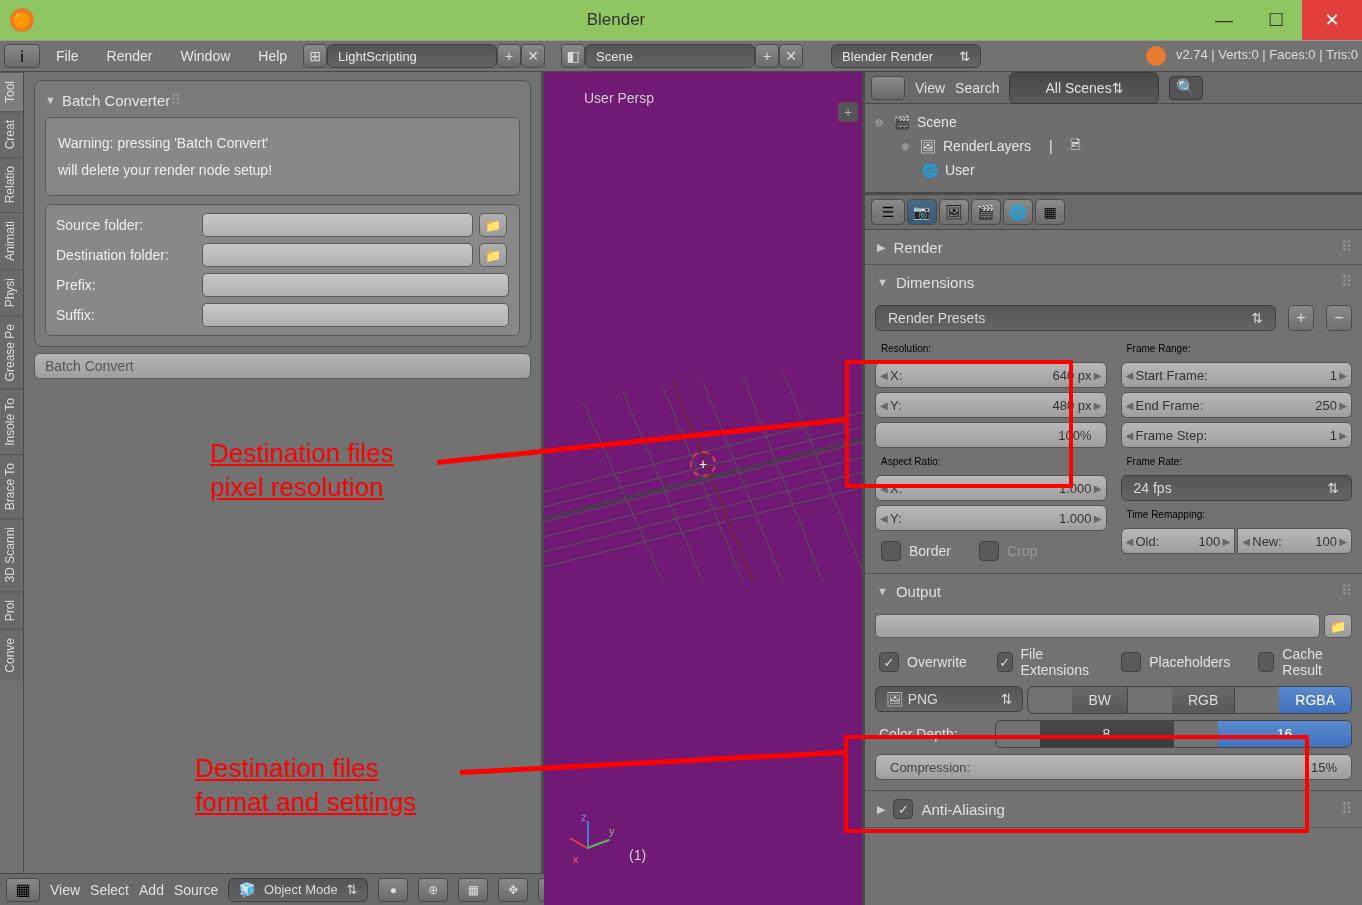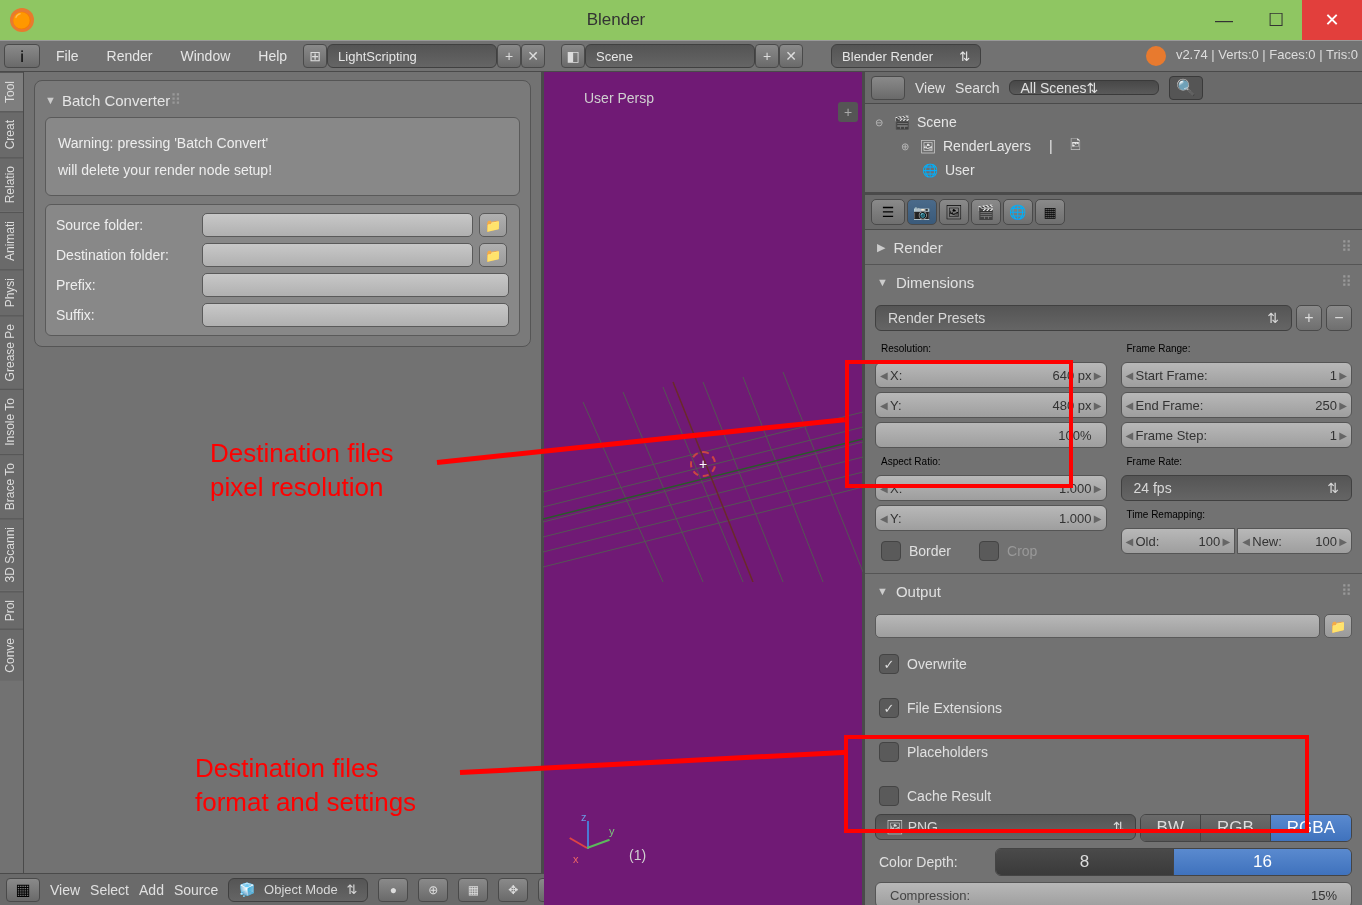--- a/index.html
+++ b/index.html
@@ -62,7 +62,7 @@
 .outliner-hdr { height: 32px; background: #6a6a6a; border-bottom: 1px solid #4a4a4a; display: flex; align-items: center; padding: 0 6px; gap: 10px; }
 .outliner-hdr .ibtn { width: 34px; height: 24px; background: linear-gradient(#8a8a8a,#6a6a6a); border: 1px solid #4a4a4a; border-radius: 4px; }
 .outliner-hdr span { color: #e0e0e0; font-size: 14px; cursor: pointer; }
-.outliner-hdr .dd { background: linear-gradient(#484848,#5a5a5a); border: 1px solid #3a3a3a; border-radius: 6px; height: 15px; width: 150px; display: flex; align-items: center; padding: 0 10px; color: #d8d8d8; font-size: 13px; justify-content: flex-start; }
+.outliner-hdr .dd { background: linear-gradient(#484848,#5a5a5a); border: 1px solid #3a3a3a; border-radius: 6px; height: 32px; width: 150px; display: flex; align-items: center; padding: 0 0; color: #d8d8d8; font-size: 13px; justify-content: center; }
 .outliner-hdr .search { width: 34px; height: 24px; background: #555; border: 1px solid #3a3a3a; border-radius: 4px; display: flex; align-items: center; justify-content: center; color: #bbb; }
 
 .outliner-tree { background: #6e6e6e; padding: 6px 10px 10px; border-bottom: 3px solid #4a4a4a; color: #e6e6e6; font-size: 14px; }

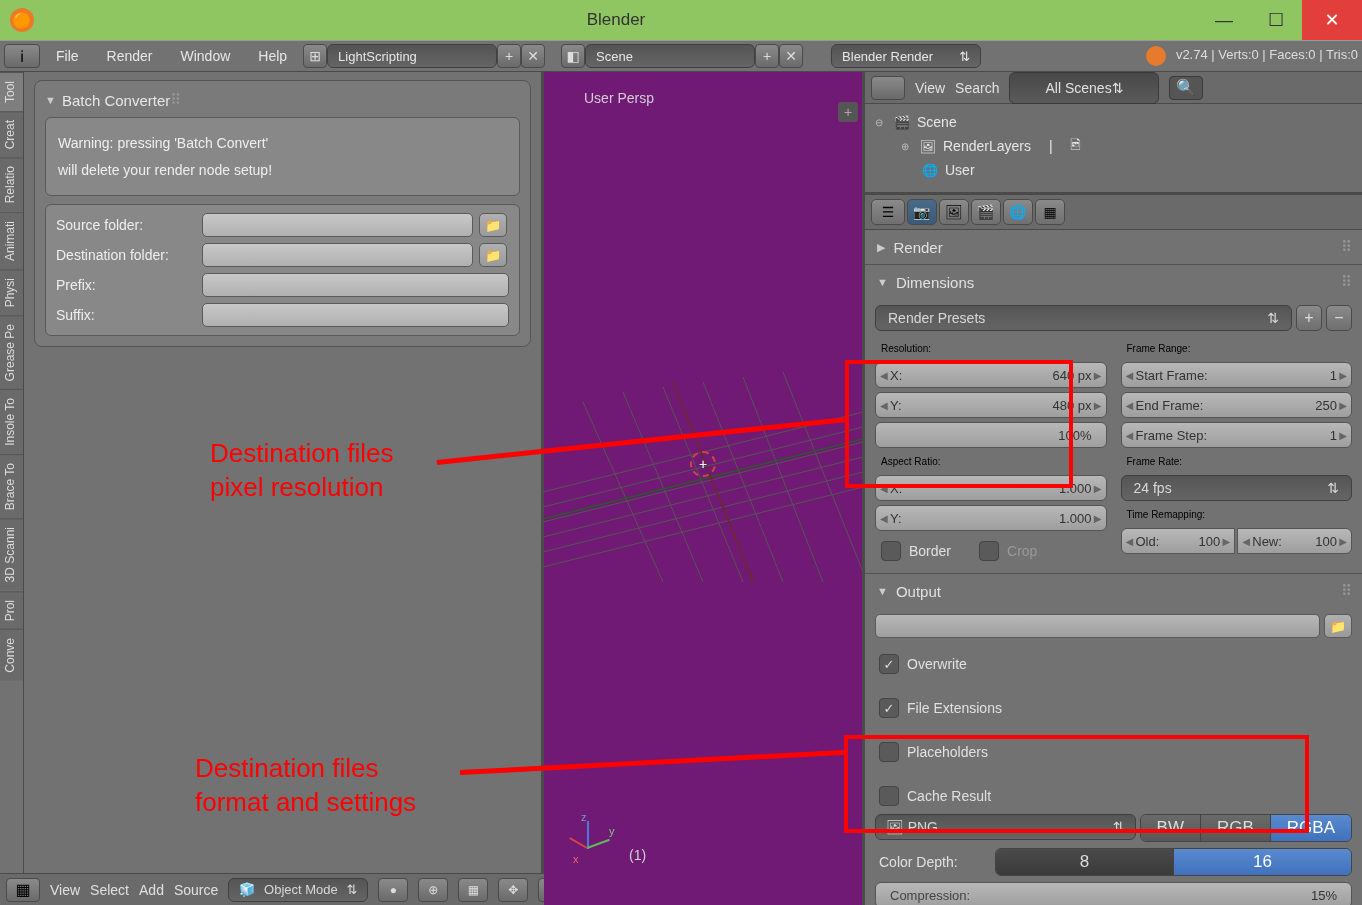--- a/index.html
+++ b/index.html
@@ -84,7 +84,7 @@
 .sec-head .drag { margin-left: auto; color: #999; letter-spacing: -2px; }
 .sec-content { padding: 6px 10px 10px; }
 
-.preset-row { display: flex; gap: 4px; }
+.preset-row { display: flex; gap: 12px; }
 .preset-dd { flex: 1; background: linear-gradient(#555,#656565); border: 1px solid #404040; border-radius: 6px; height: 26px; display: flex; align-items: center; padding: 0 12px; color: #d8d8d8; font-size: 14px; justify-content: space-between; }
 .preset-btn { width: 26px; height: 26px; background: linear-gradient(#8a8a8a,#6f6f6f); border: 1px solid #4a4a4a; border-radius: 5px; color: #ddd; display: flex; align-items: center; justify-content: center; font-size: 16px; }
 

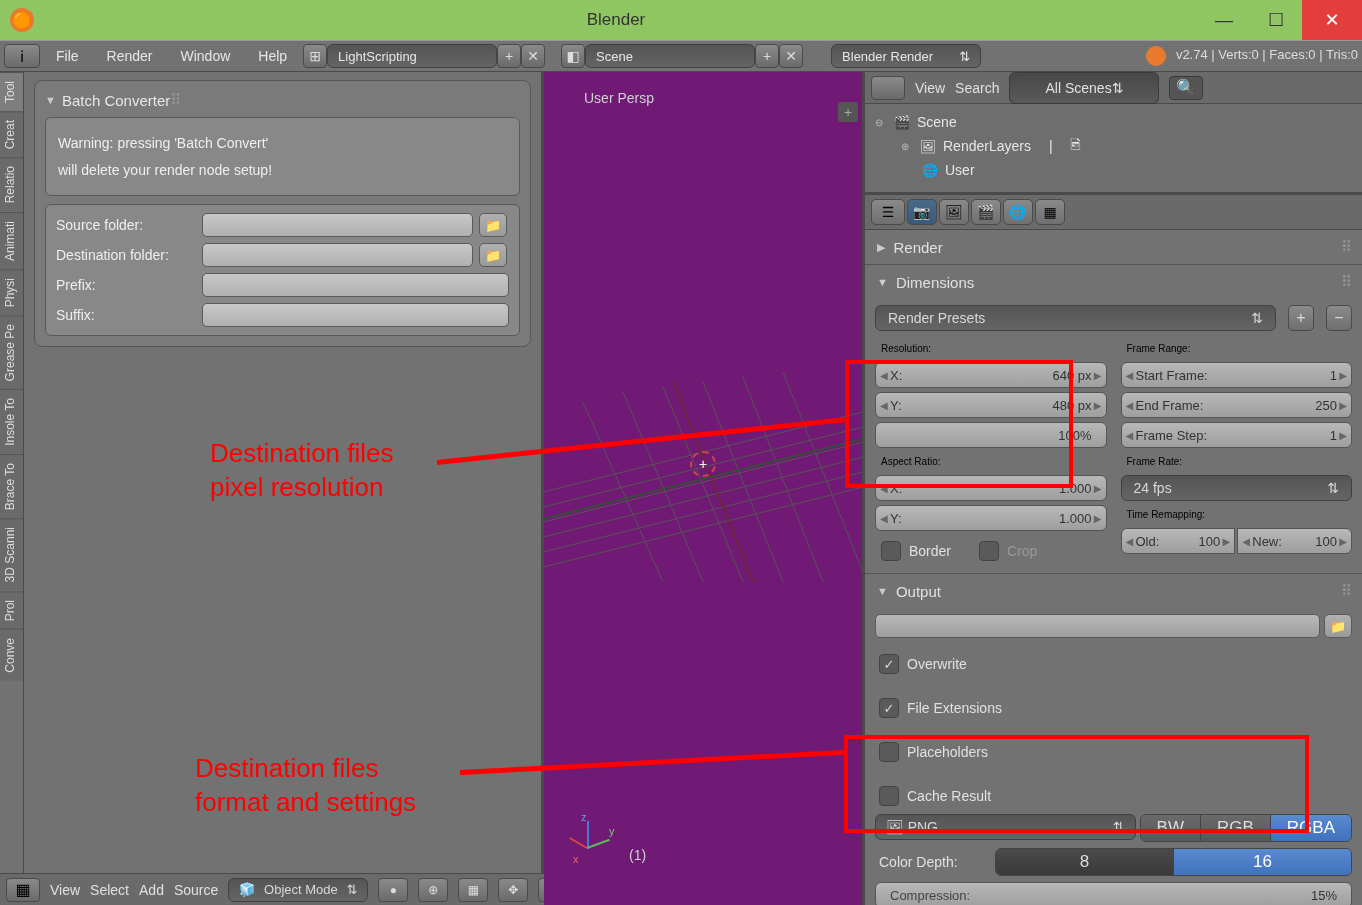--- a/index.html
+++ b/index.html
@@ -222,6 +222,7 @@
         <div class="txtfield" style="grid-column: span 2"></div>
       </div>
     </div>
+    <div class="batch-btn">Batch Convert</div>
 
     <div class="vp-footer" style="left:-24px; right:auto; width:826px;">
       <div class="ibtn">▦</div>

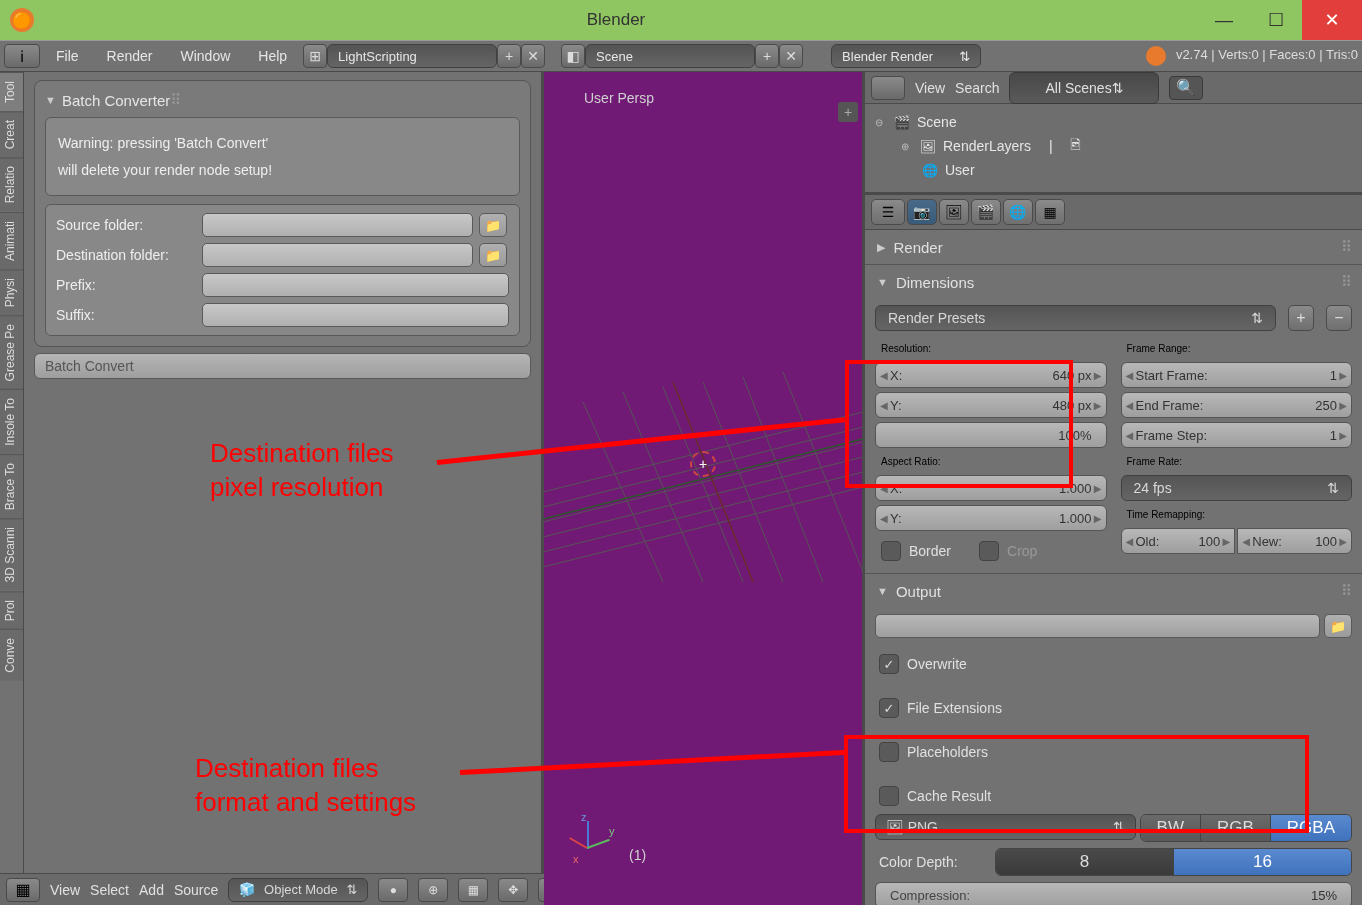--- a/index.html
+++ b/index.html
@@ -126,7 +126,7 @@
 
 .redbox { position: absolute; border: 4px solid #ff0000; pointer-events: none; }
 
-.annot { position: absolute; color: #ff0000; font-size: 26px; line-height: 1.3; font-family: Georgia, serif; pointer-events: none; }
+.annot { position: absolute; color: #ff0000; font-size: 26px; line-height: 1.3; font-family: Georgia, serif; pointer-events: none; text-decoration: underline; }
 .redline { position: absolute; background: #ff0000; height: 5px; pointer-events: none; }
 
 .vp-footer { position: absolute; left: 0; bottom: 0; right: 0; height: 32px; background: #6a6a6a; border-top: 1px solid #4a4a4a; display: flex; align-items: center; padding: 0 6px; gap: 10px; }

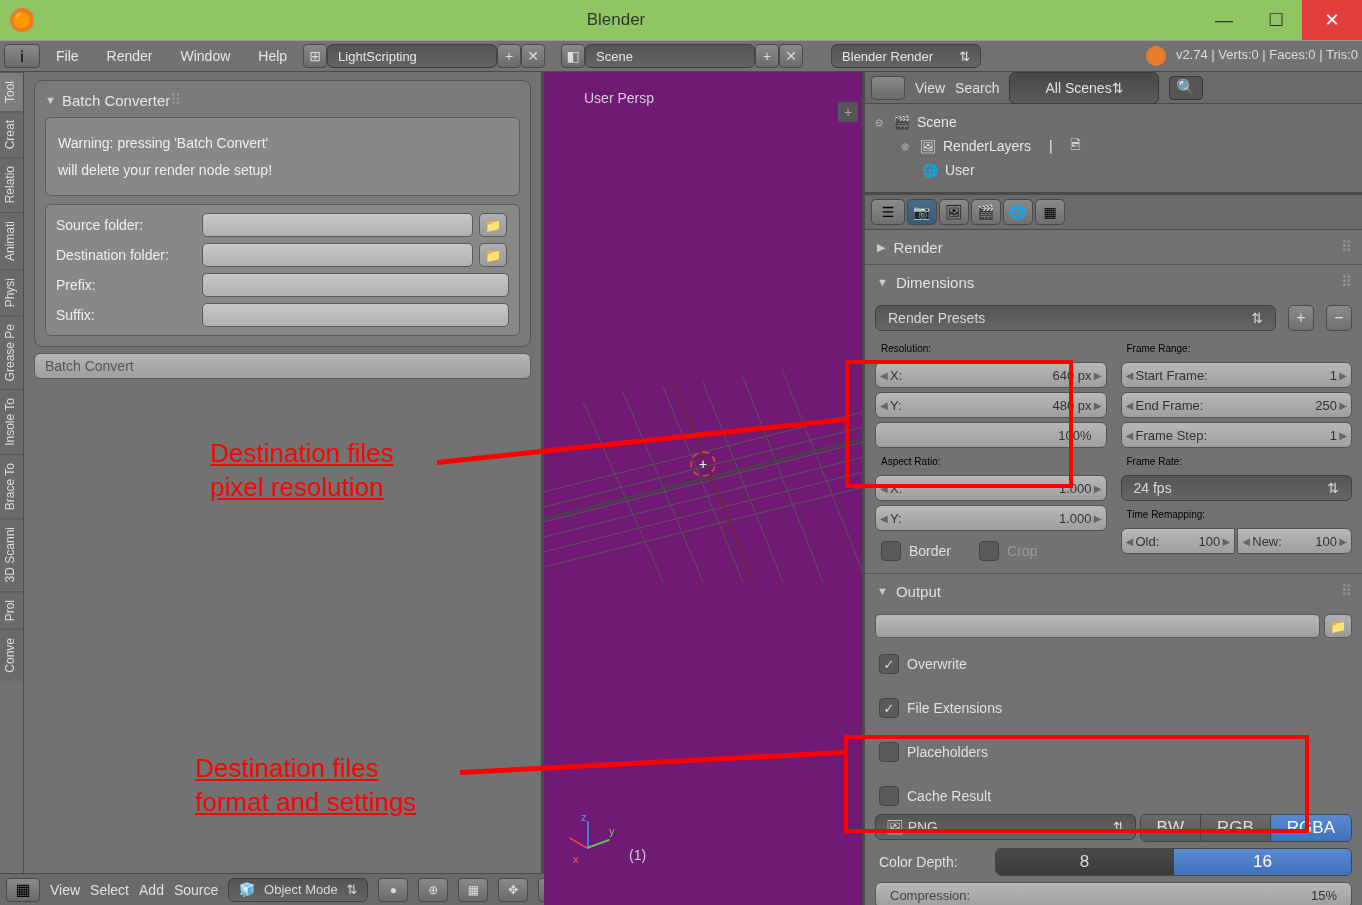--- a/index.html
+++ b/index.html
@@ -110,7 +110,7 @@
 
 .out-path { display: flex; gap: 4px; }
 .out-path .txtfield { flex: 1; background: linear-gradient(#b8b8b8,#9e9e9e); }
-.two-check { display: grid; grid-template-columns: 1fr; gap: 20px; margin-top: 14px; }
+.two-check { display: grid; grid-template-columns: 1fr 1fr 1fr 1fr; gap: 20px; margin-top: 6px; }
 
 .fmt-row { display: flex; gap: 4px; margin-top: 6px; }
 .fmt-dd { flex: 1; background: linear-gradient(#555,#656565); border: 1px solid #404040; border-radius: 6px; height: 26px; display: flex; align-items: center; padding: 12px 10px; color: #d8d8d8; font-size: 14px; justify-content: space-between; }

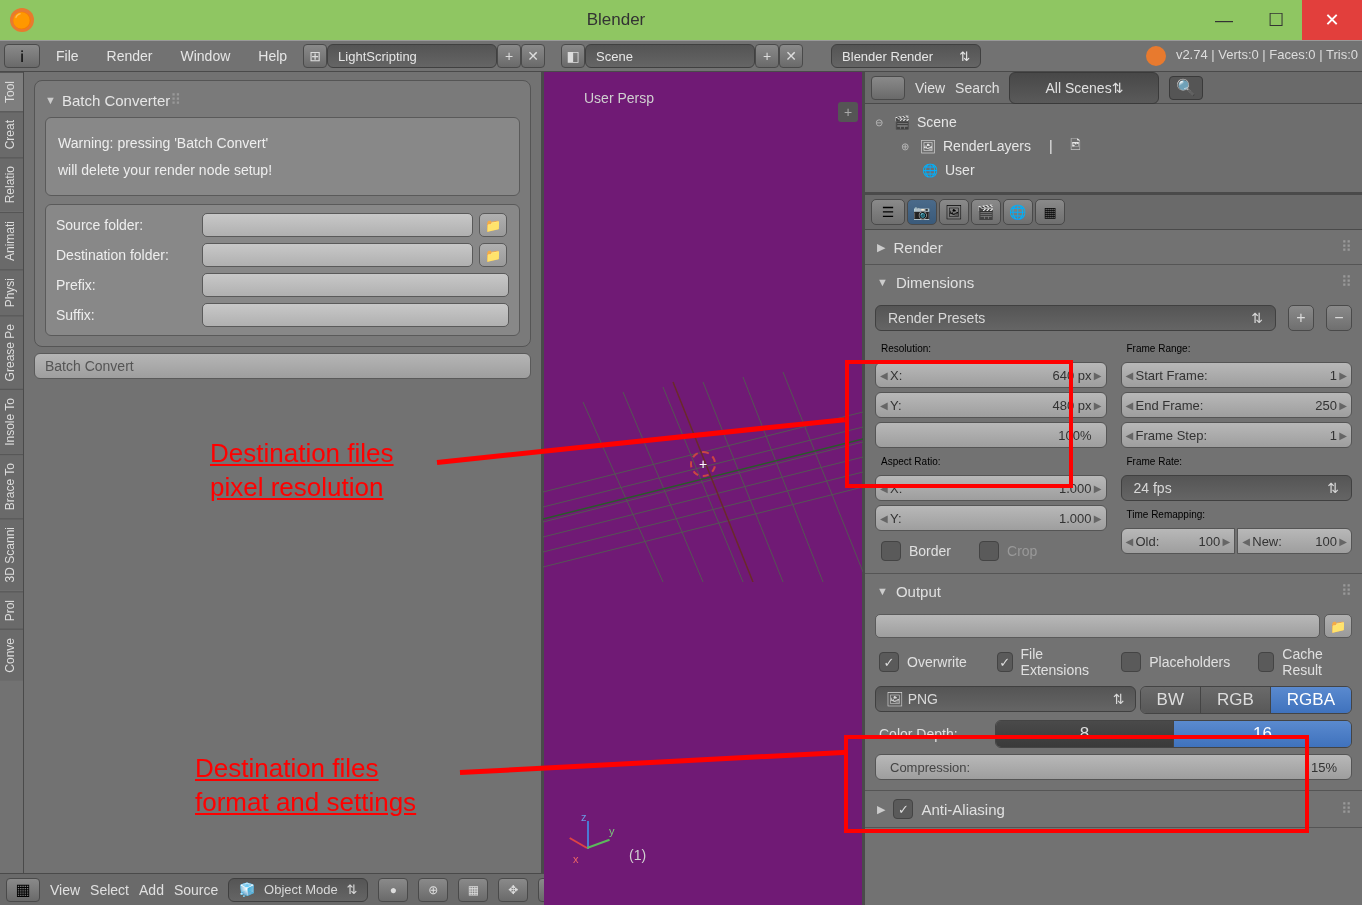--- a/index.html
+++ b/index.html
@@ -115,7 +115,7 @@
 .fmt-row { display: flex; gap: 4px; margin-top: 6px; }
 .fmt-dd { flex: 1; background: linear-gradient(#555,#656565); border: 1px solid #404040; border-radius: 6px; height: 26px; display: flex; align-items: center; padding: 12px 10px; color: #d8d8d8; font-size: 14px; justify-content: space-between; }
 .seg { display: flex; border: 1px solid #444; border-radius: 6px; overflow: hidden; }
-.seg .opt { padding: 0 16px; height: 26px; display: flex; align-items: center; background: linear-gradient(#6a6a6a,#585858); color: #ddd; font-size: 17px; border-right: 1px solid #444; }
+.seg .opt { padding: 0 16px; height: 26px; display: flex; align-items: center; background: linear-gradient(#6a6a6a,#585858); color: #ddd; font-size: 14px; border-right: 1px solid #444; margin-left: 44px; }
 .seg .opt:last-child { border-right: none; }
 .seg .opt.sel { background: linear-gradient(#5a8acf,#3f72bd); color: #fff; }
 

